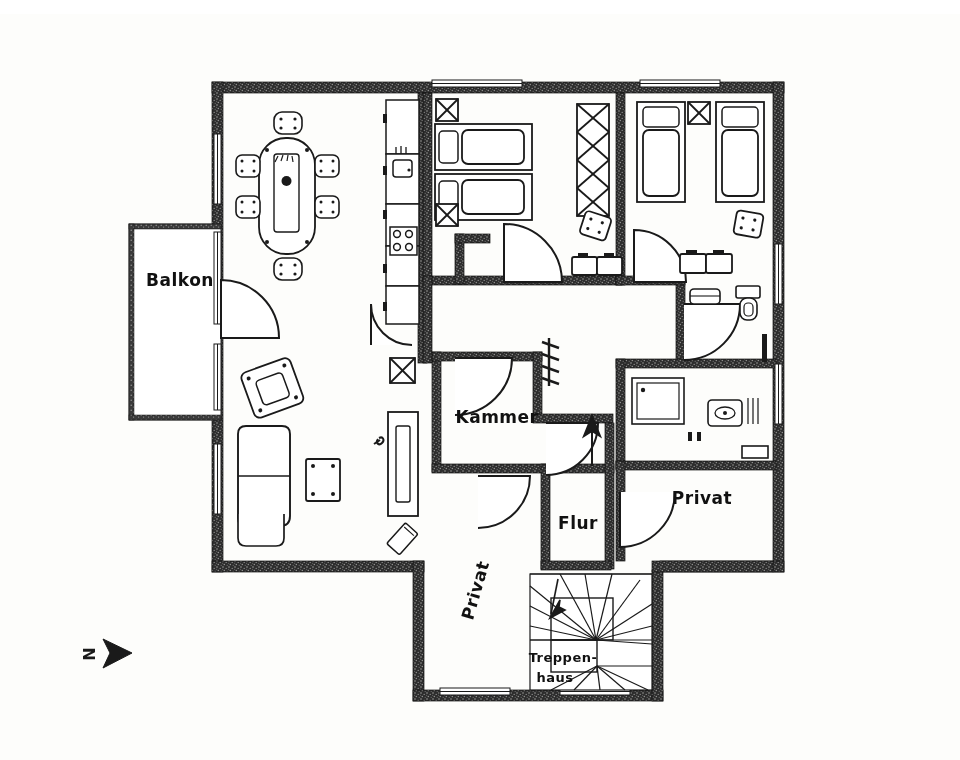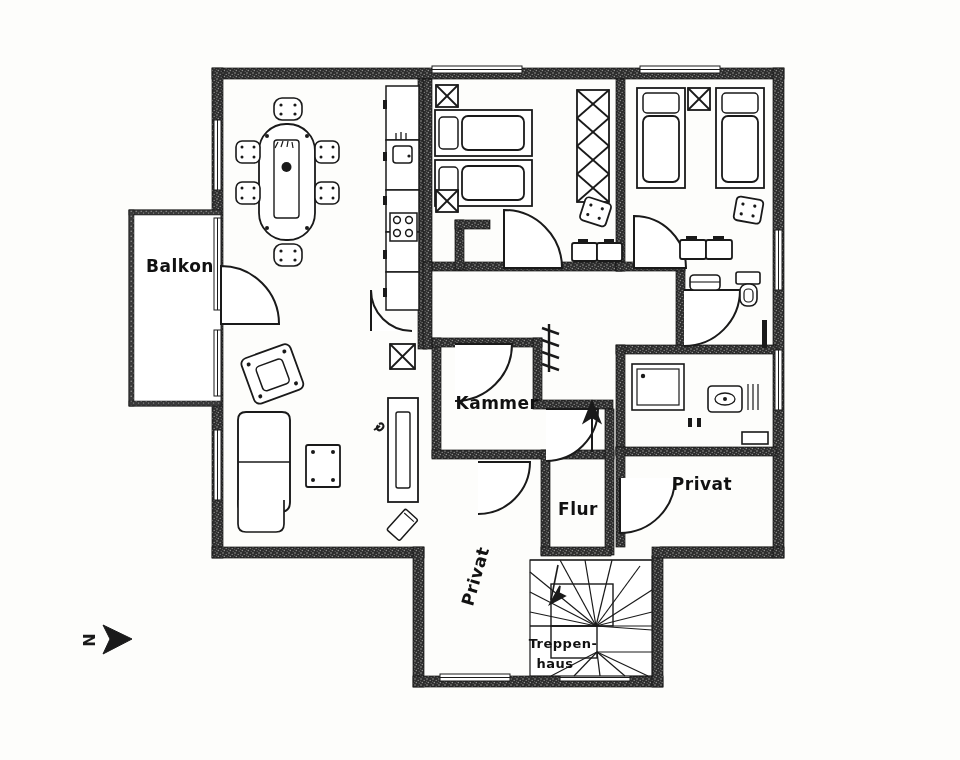--- a/index.html
+++ b/index.html
@@ -9,7 +9,7 @@
     font-family:"DejaVu Sans", sans-serif;
     background:#ffffff;
   }
-  #plan-root{position:relative;width:960px;height:672px;background:#fdfdfb;}
+  #plan-root{position:relative;width:960px;height:672px;background:#fdfdfb;margin-top:14px;}
   svg#floorplan{display:block;width:960px;height:760px;}
   .room-label{
     font-family:"DejaVu Sans", sans-serif;

